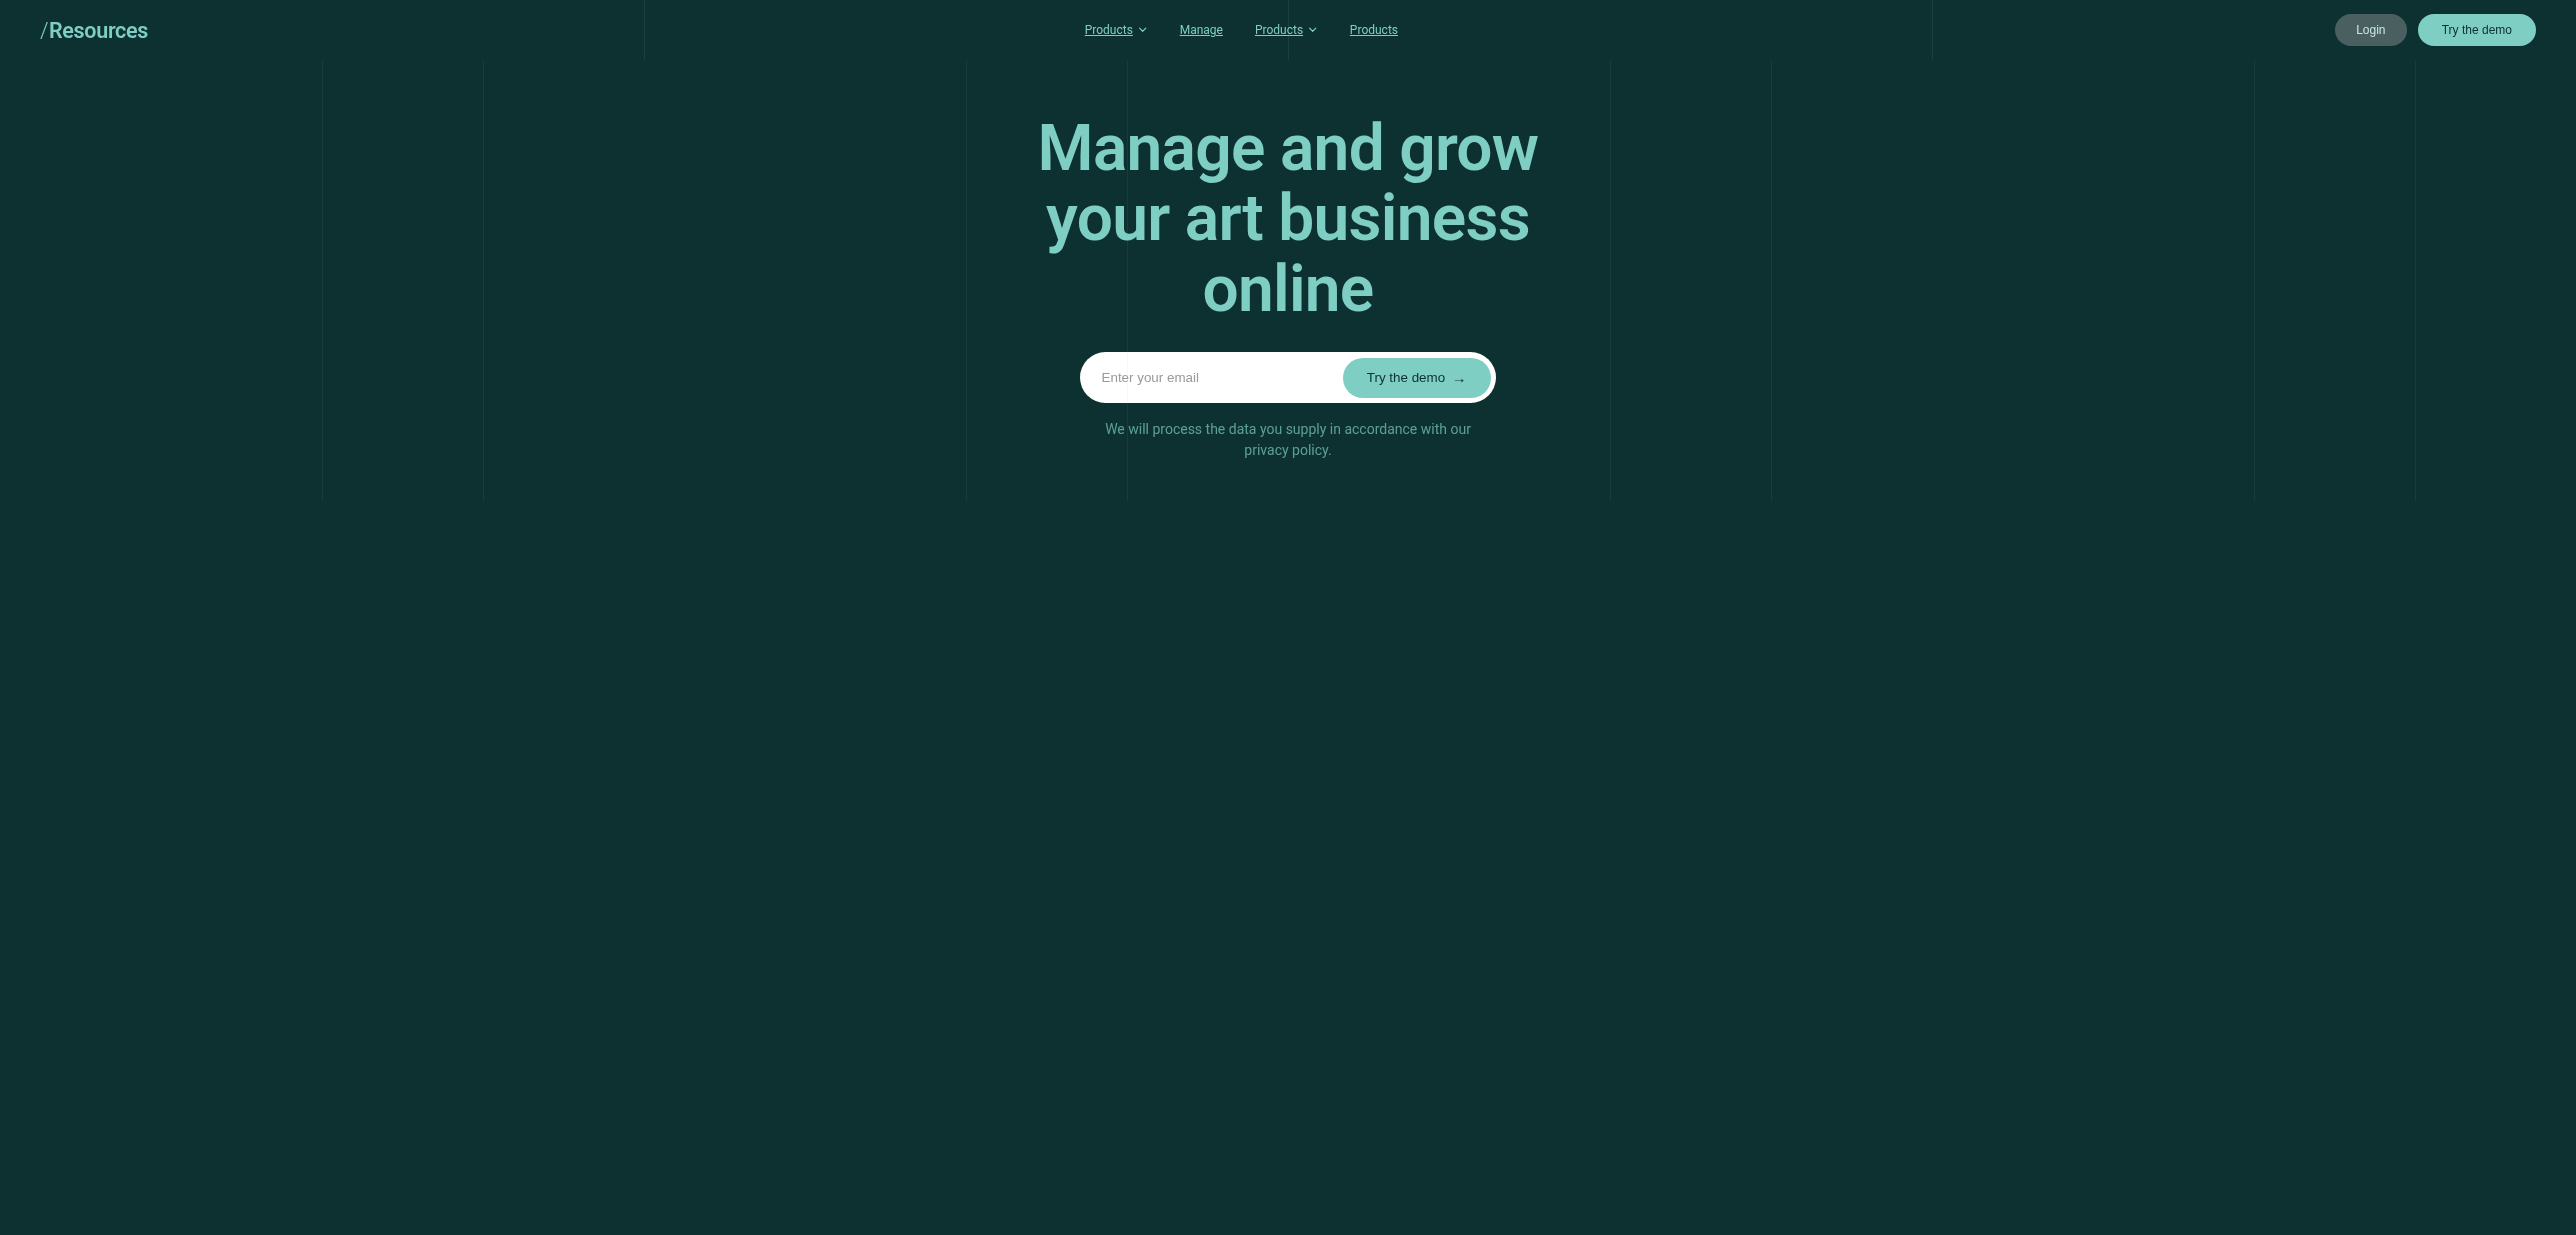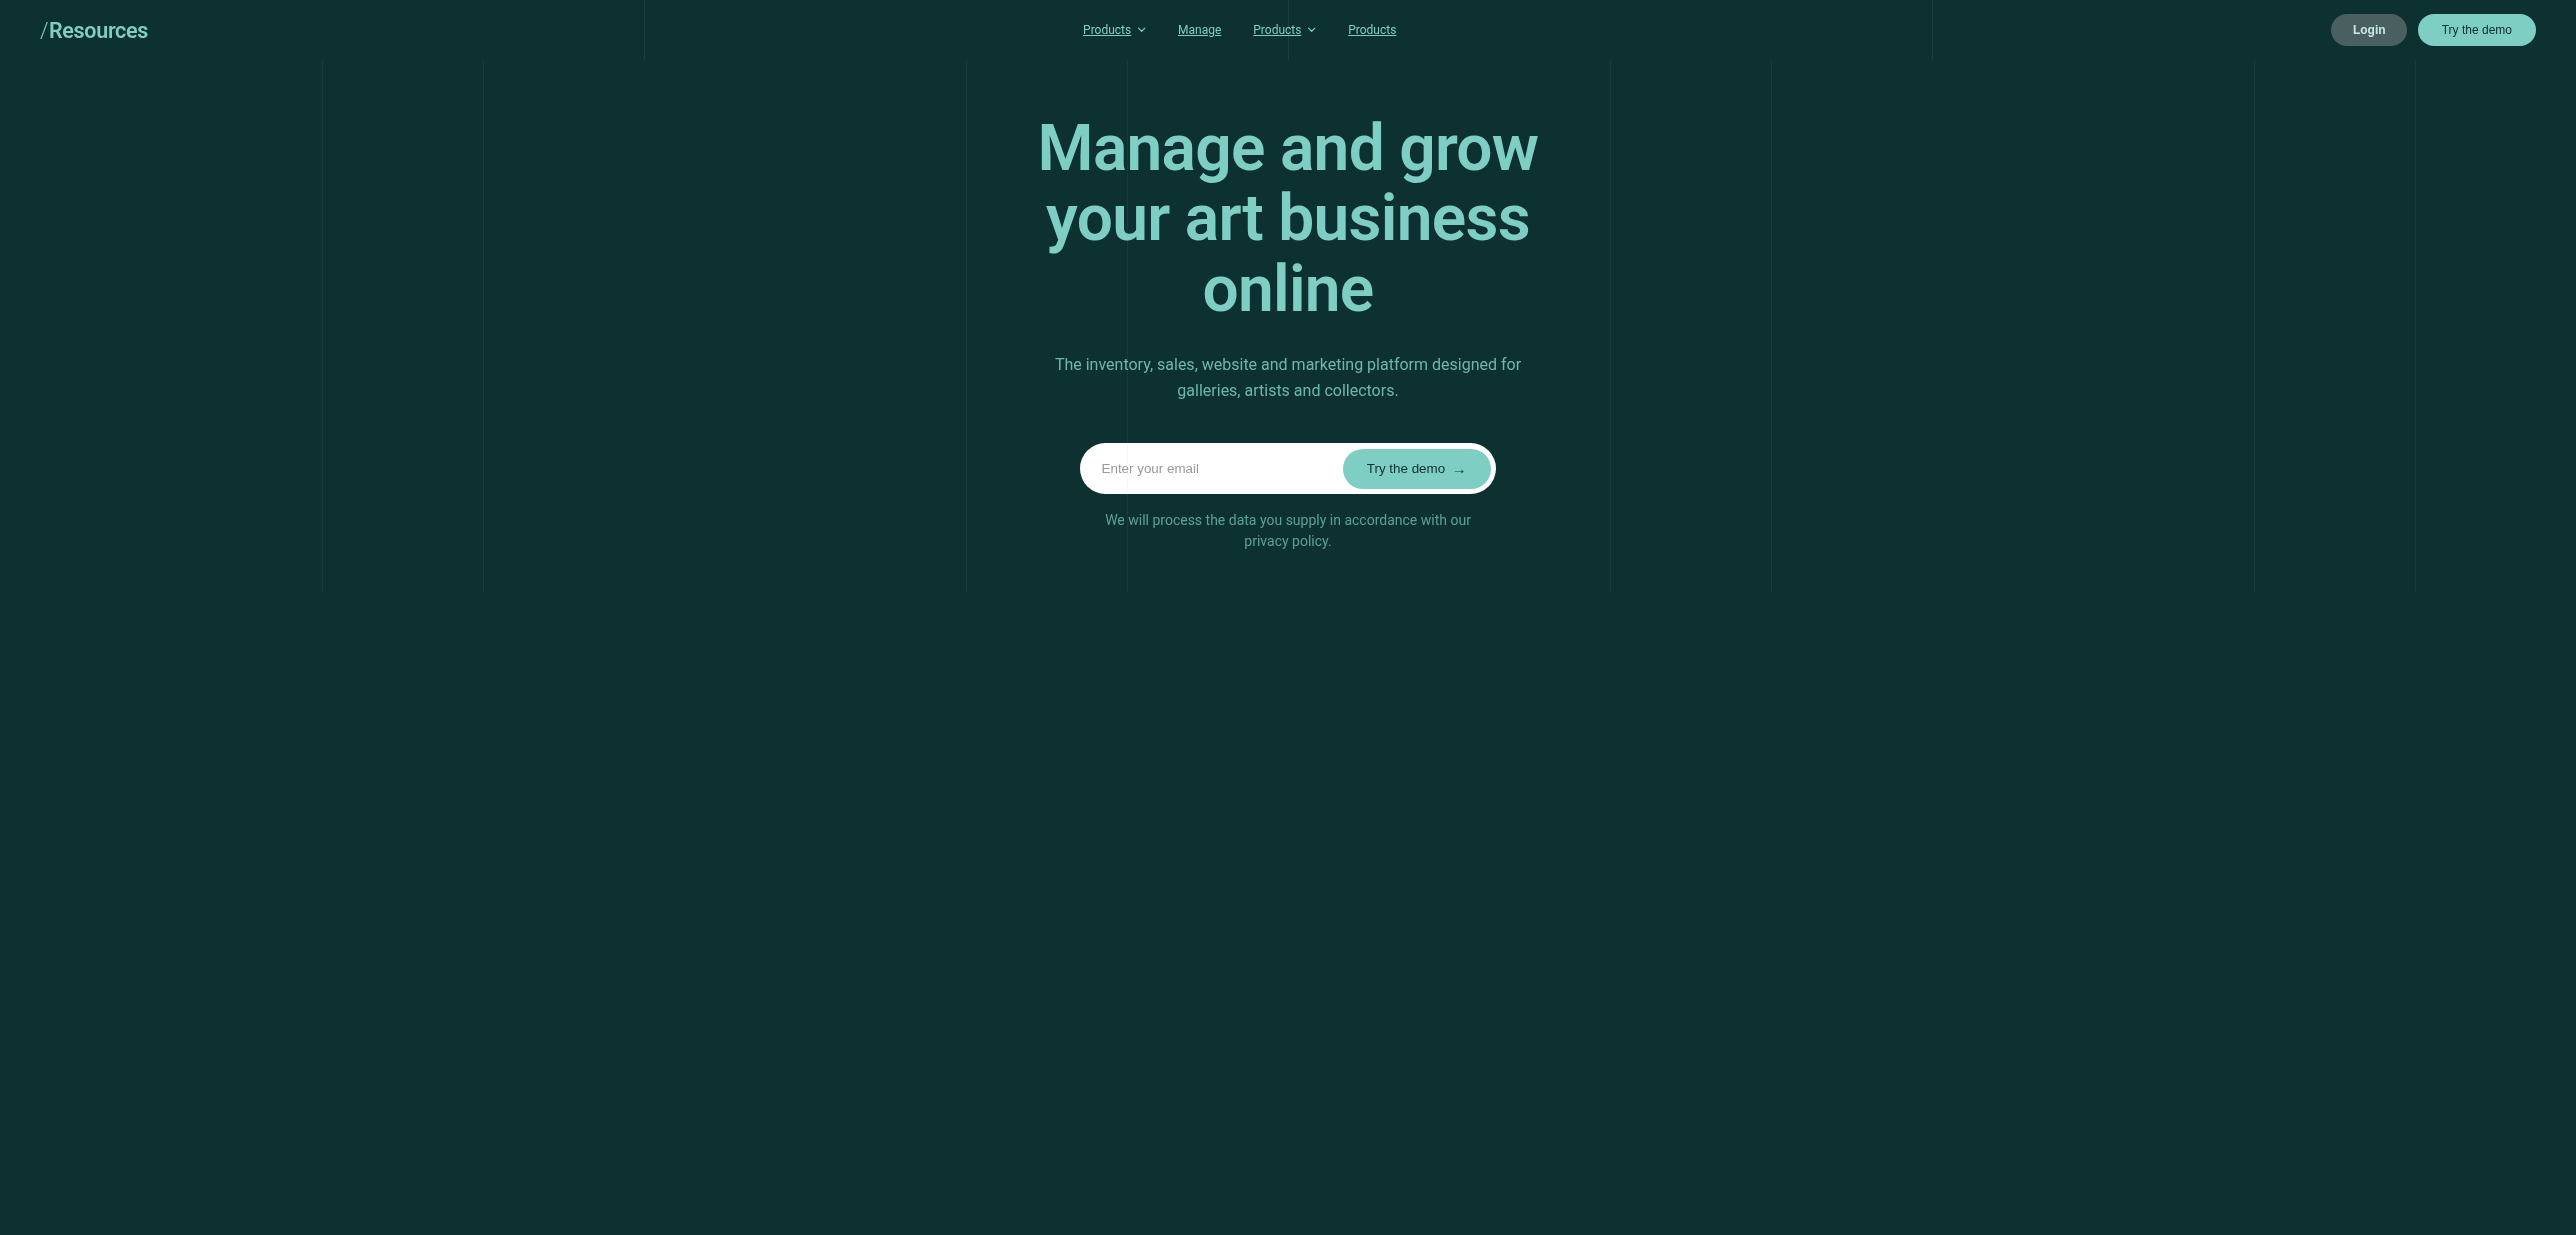--- a/index.html
+++ b/index.html
@@ -79,7 +79,7 @@
       color: #c8e8e4;
       font-size: 12px;
       cursor: pointer;
-      font-weight: 700;
+      font-weight: 400;
     }
 
     .btn-demo-nav {

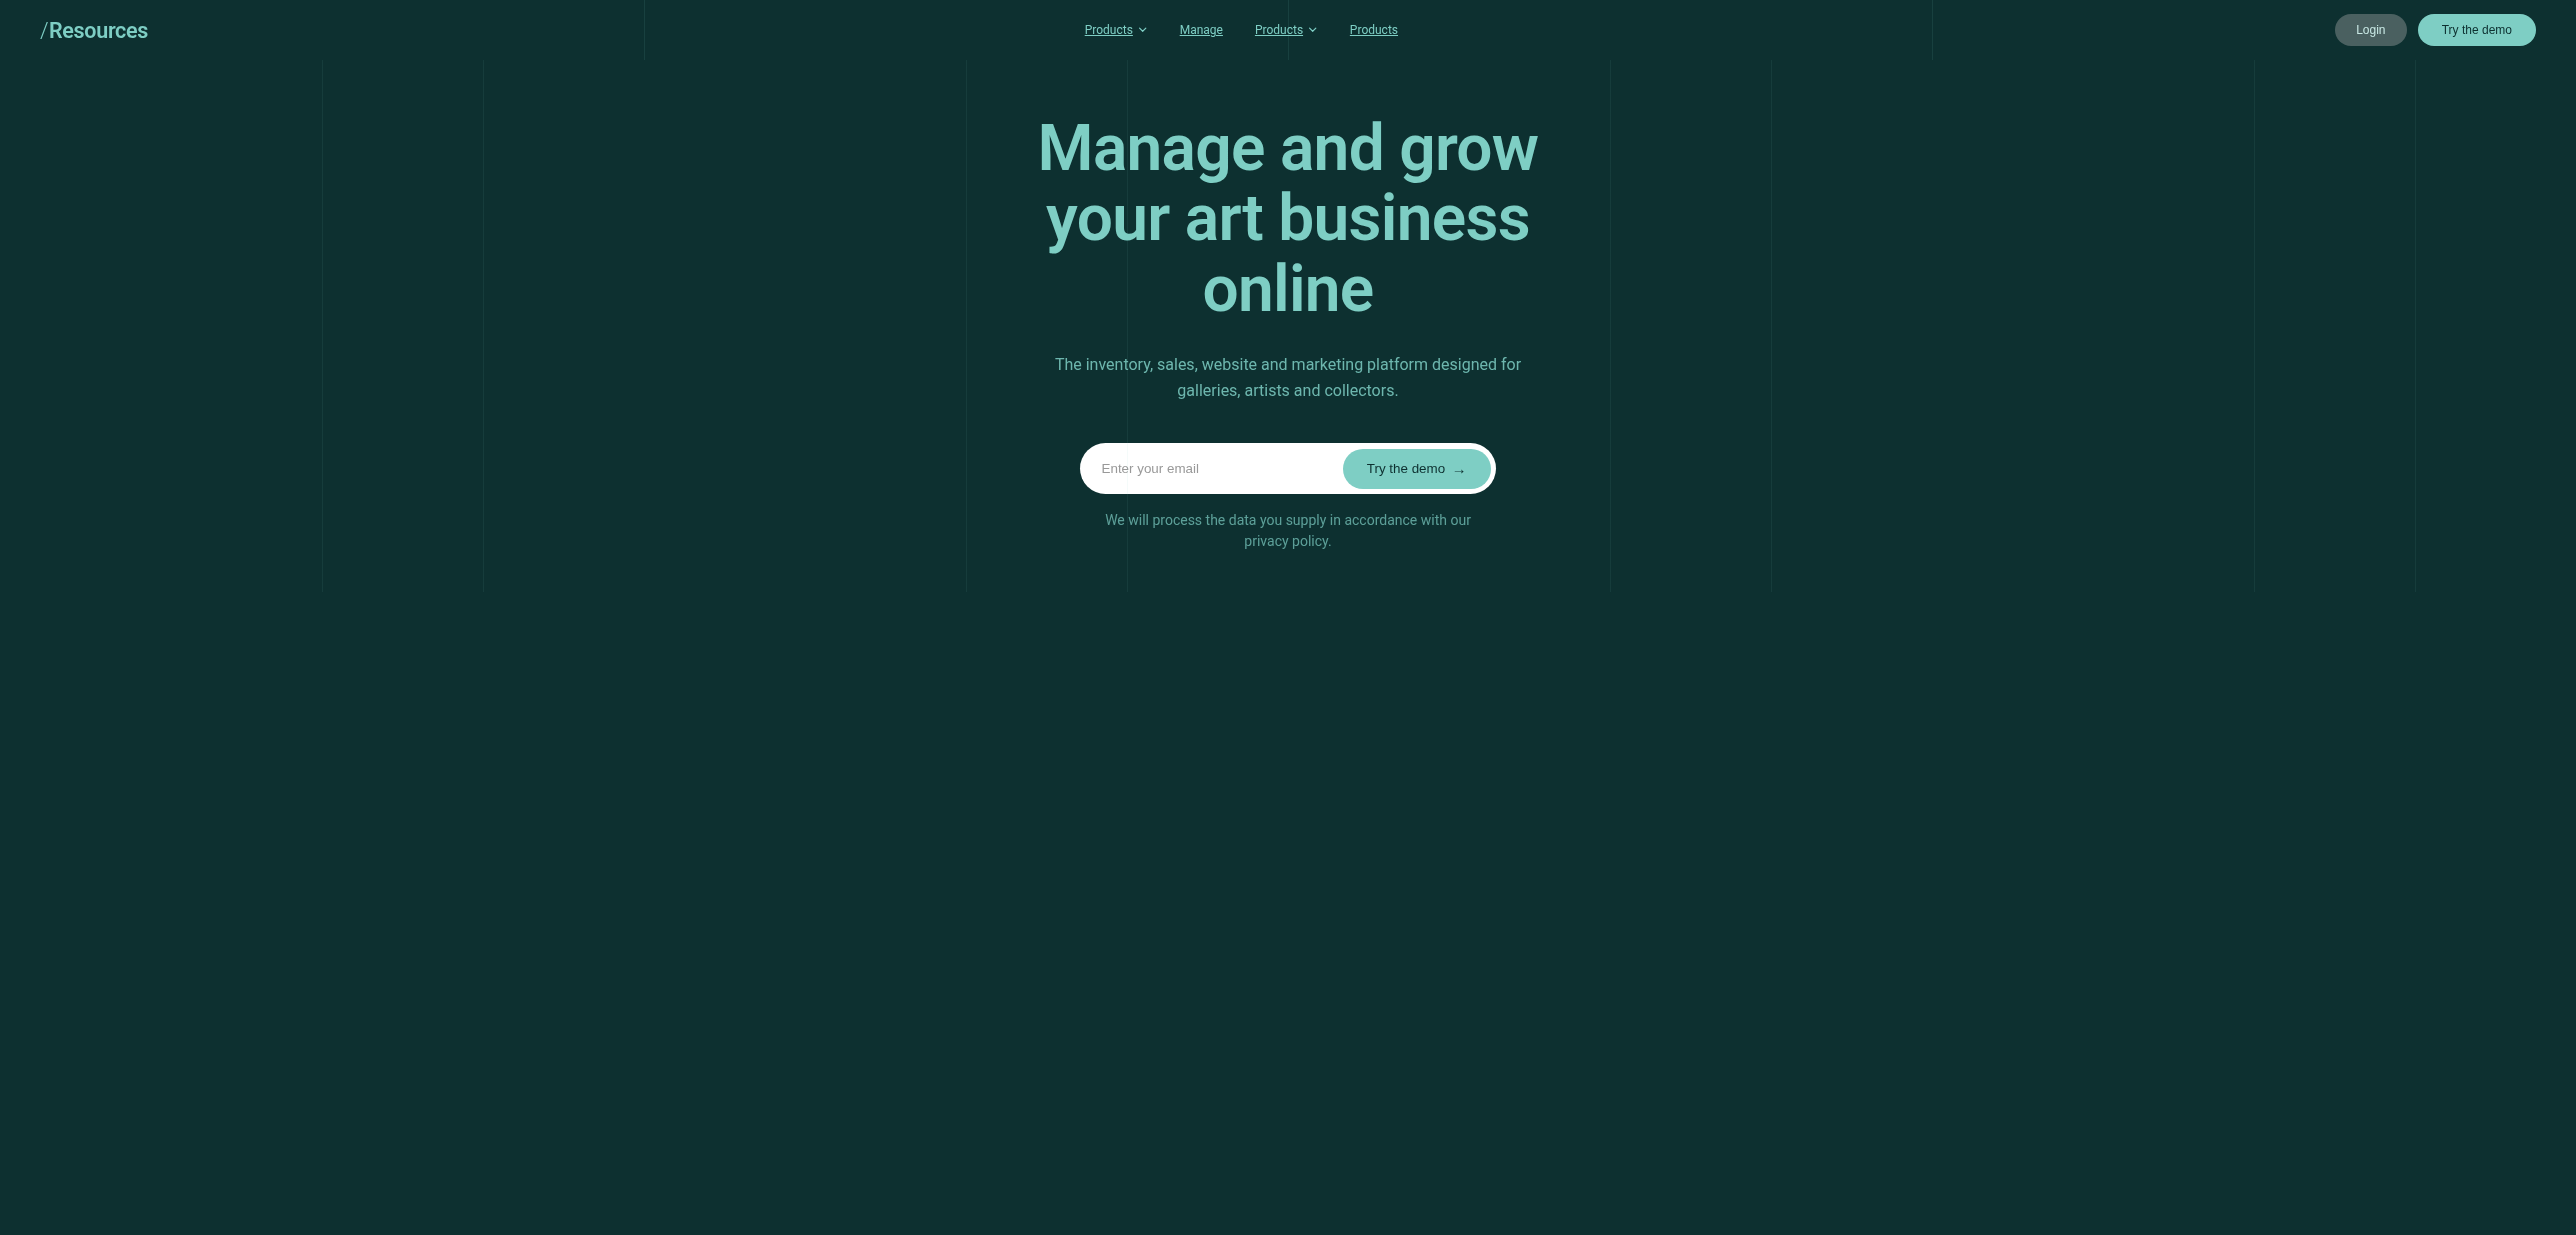--- a/index.html
+++ b/index.html
@@ -255,7 +255,6 @@
 
 <section class="hero">
   <h1 class="hero-title">Manage and grow your art business online</h1>
-  <p class="hero-subtitle">The inventory, sales, website and marketing platform designed for galleries, artists and collectors.</p>
 
   <div class="demo-form">
     <input type="email" placeholder="Enter your email" style="">

